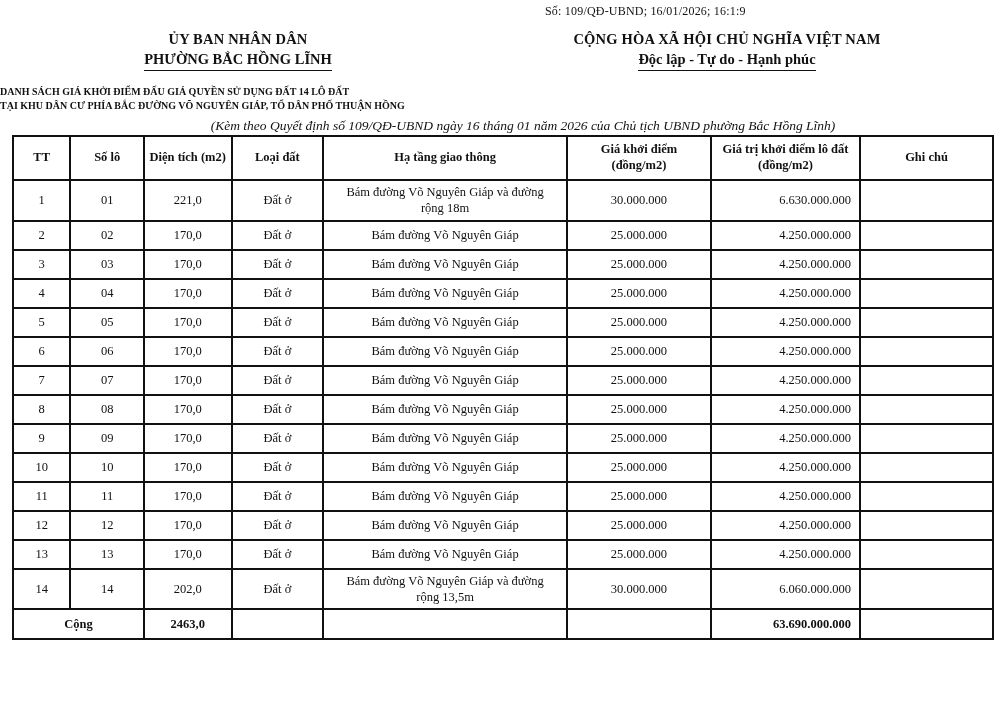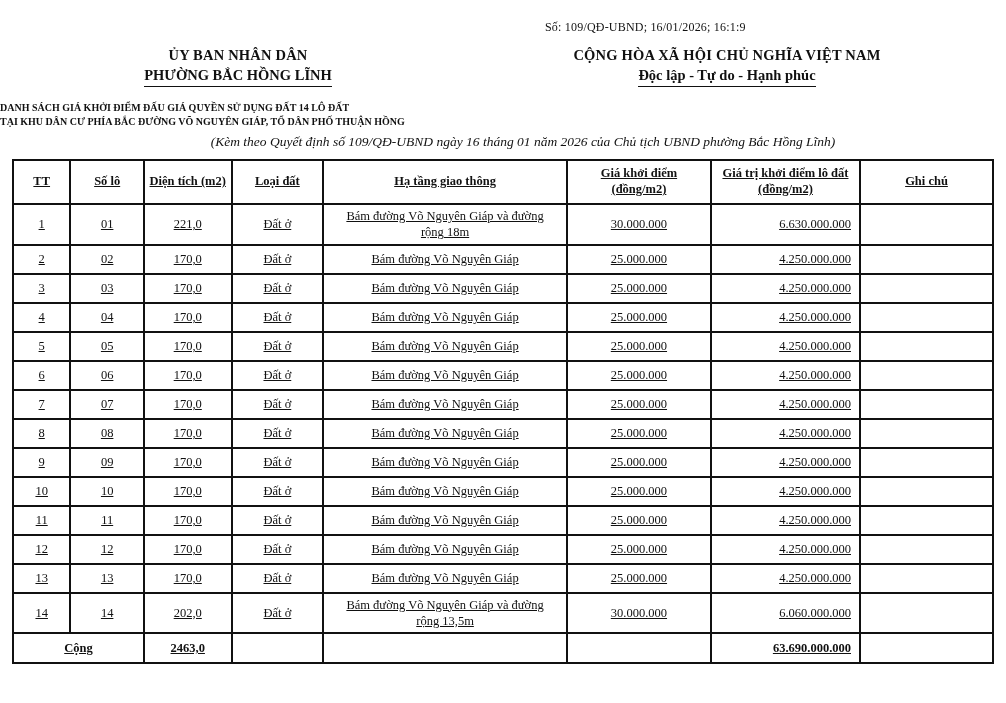--- a/index.html
+++ b/index.html
@@ -13,7 +13,7 @@
   .page { width: 1006px; height: 703px; position: relative; }
 
   .doc-ref {
-    padding: 20px 0 0 545px;
+    padding: 4px 0 0 545px;
     font-size: 12px;
     letter-spacing: 0.2px;
     white-space: nowrap;

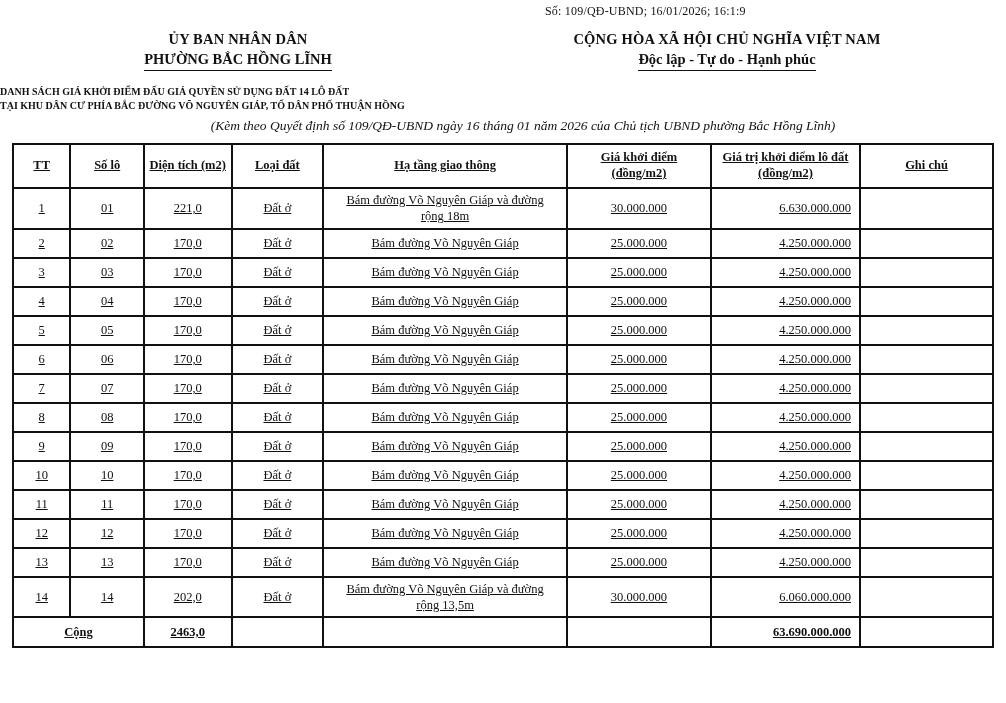--- a/index.html
+++ b/index.html
@@ -64,10 +64,9 @@
 
   table.price-table {
     border-collapse: collapse;
-    margin: 9px auto 0 12px;
+    margin: 1px auto 0 12px;
     width: 982px;
     table-layout: fixed;
-    text-decoration: underline;
   }
   .price-table th, .price-table td {
     border: 2px solid #111;

